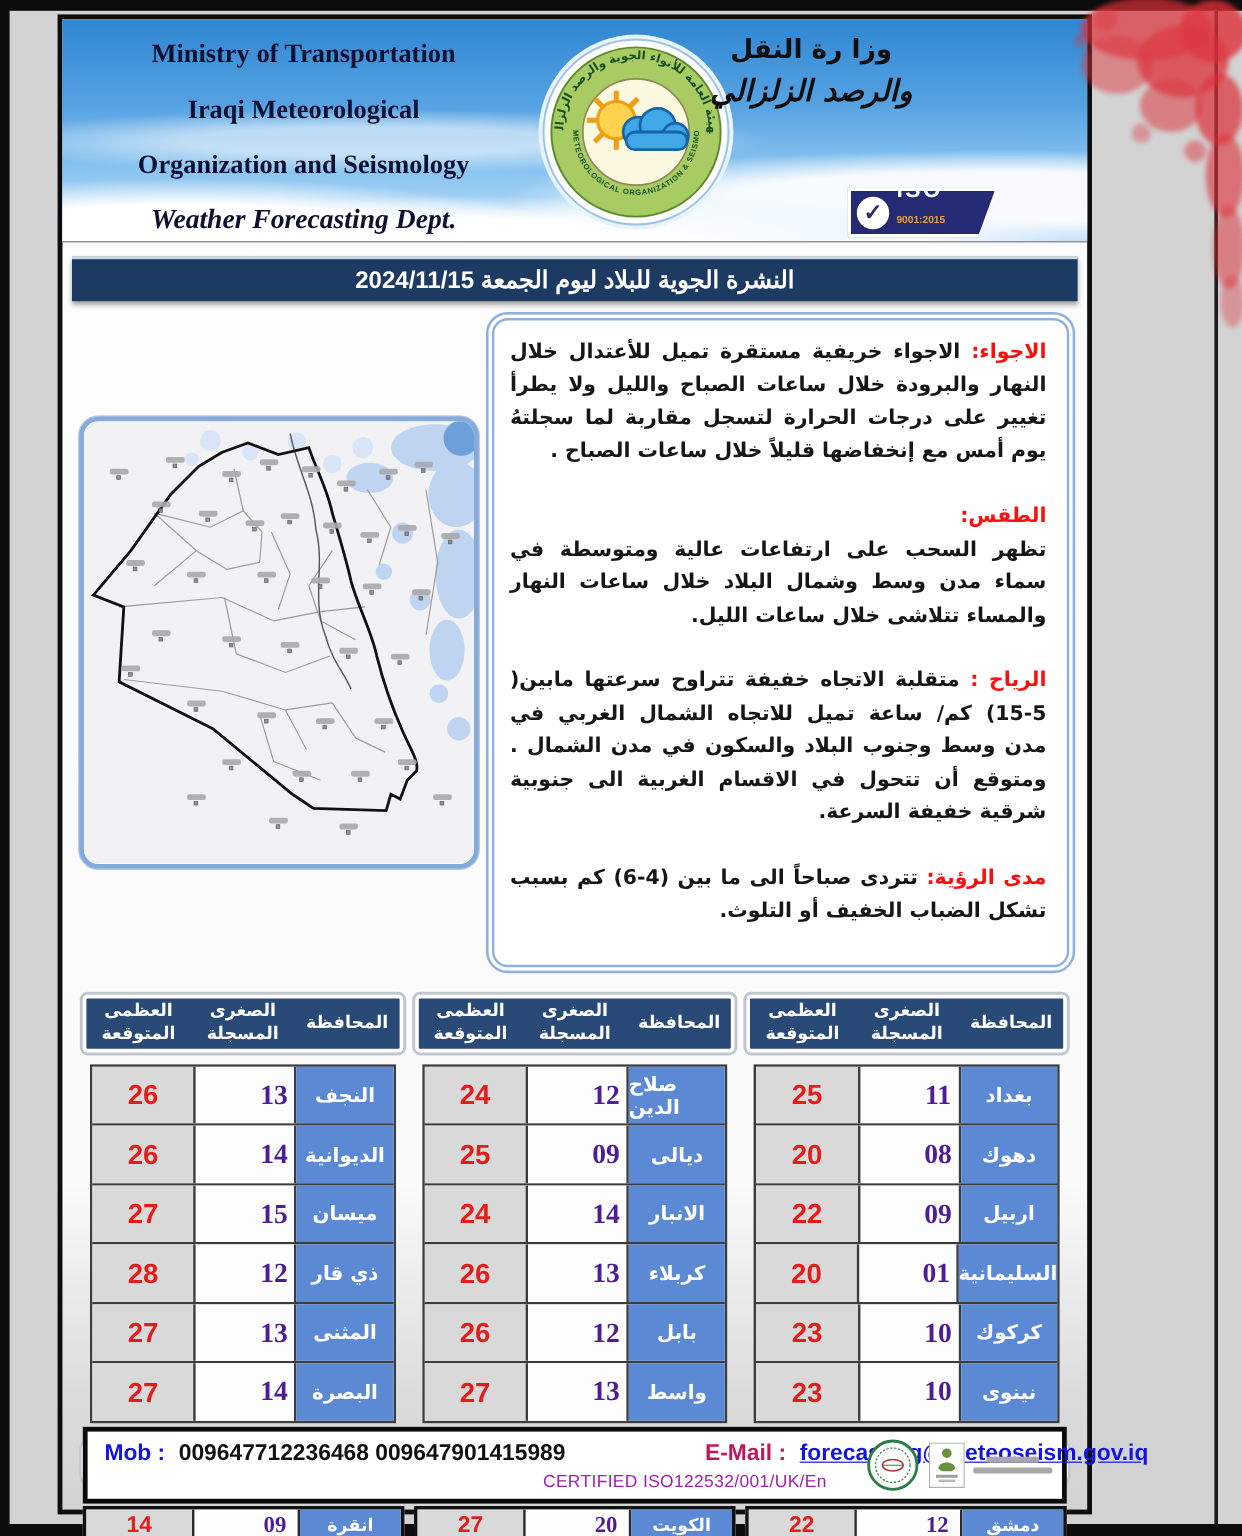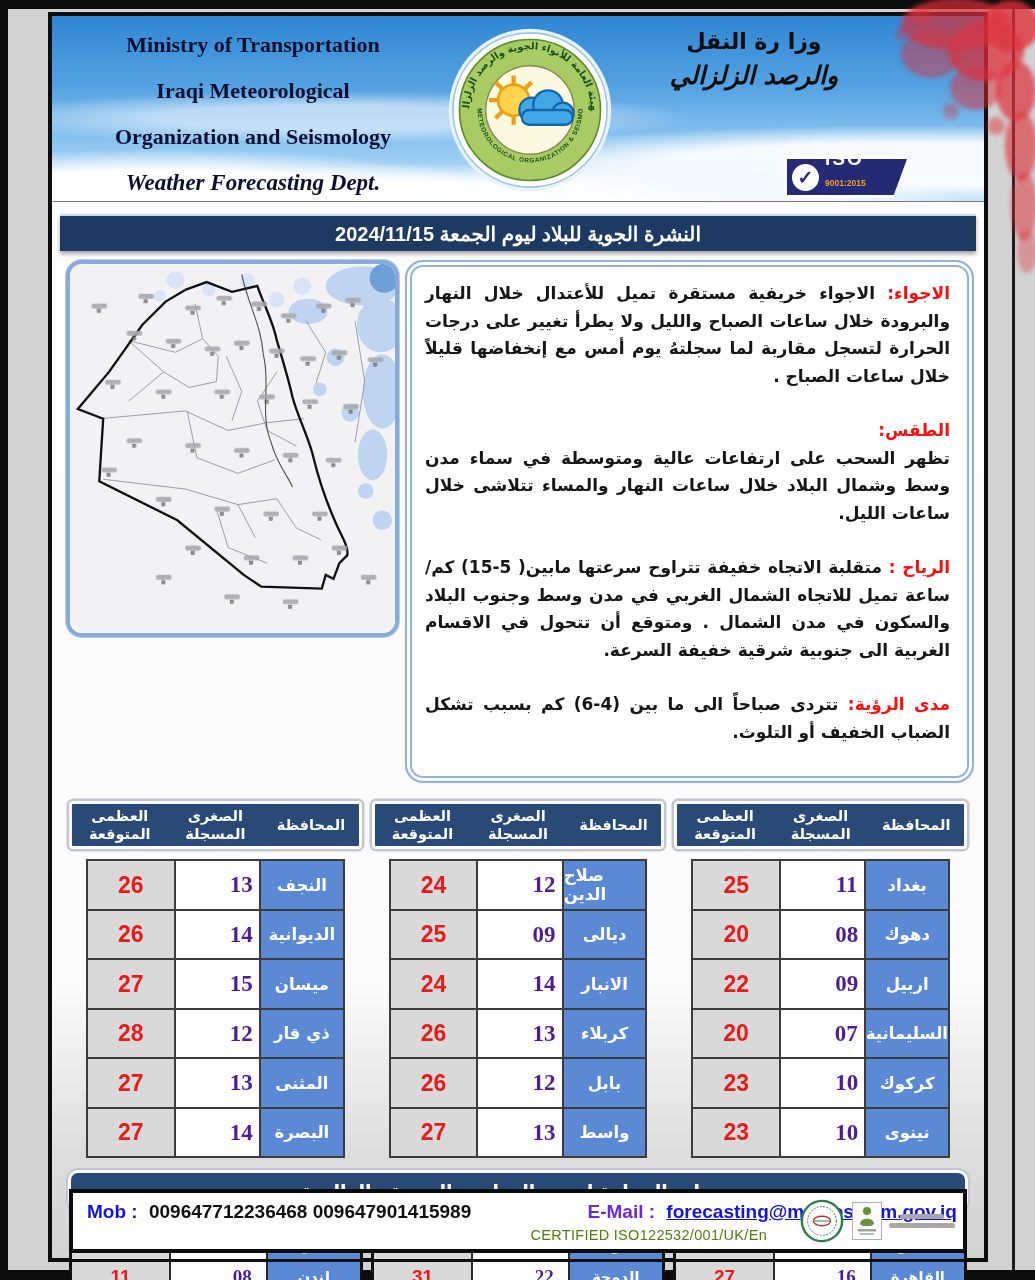--- a/index.html
+++ b/index.html
@@ -9,7 +9,7 @@
   .mat::after{content:"";position:absolute;right:20px;top:0;bottom:0;width:3px;background:#1c1c1c;}
 
   .document{
-    position:absolute;left:48px;top:12px;width:940px;height:1250px;
+    position:absolute;left:48px;top:12px;width:862px;height:1250px;
     border:4px solid #0d0d0d;
     background:linear-gradient(180deg,#fdfdfd 0%,#fbfbfb 78%,#dcdcdc 92%,#d3d3d3 100%);
   }

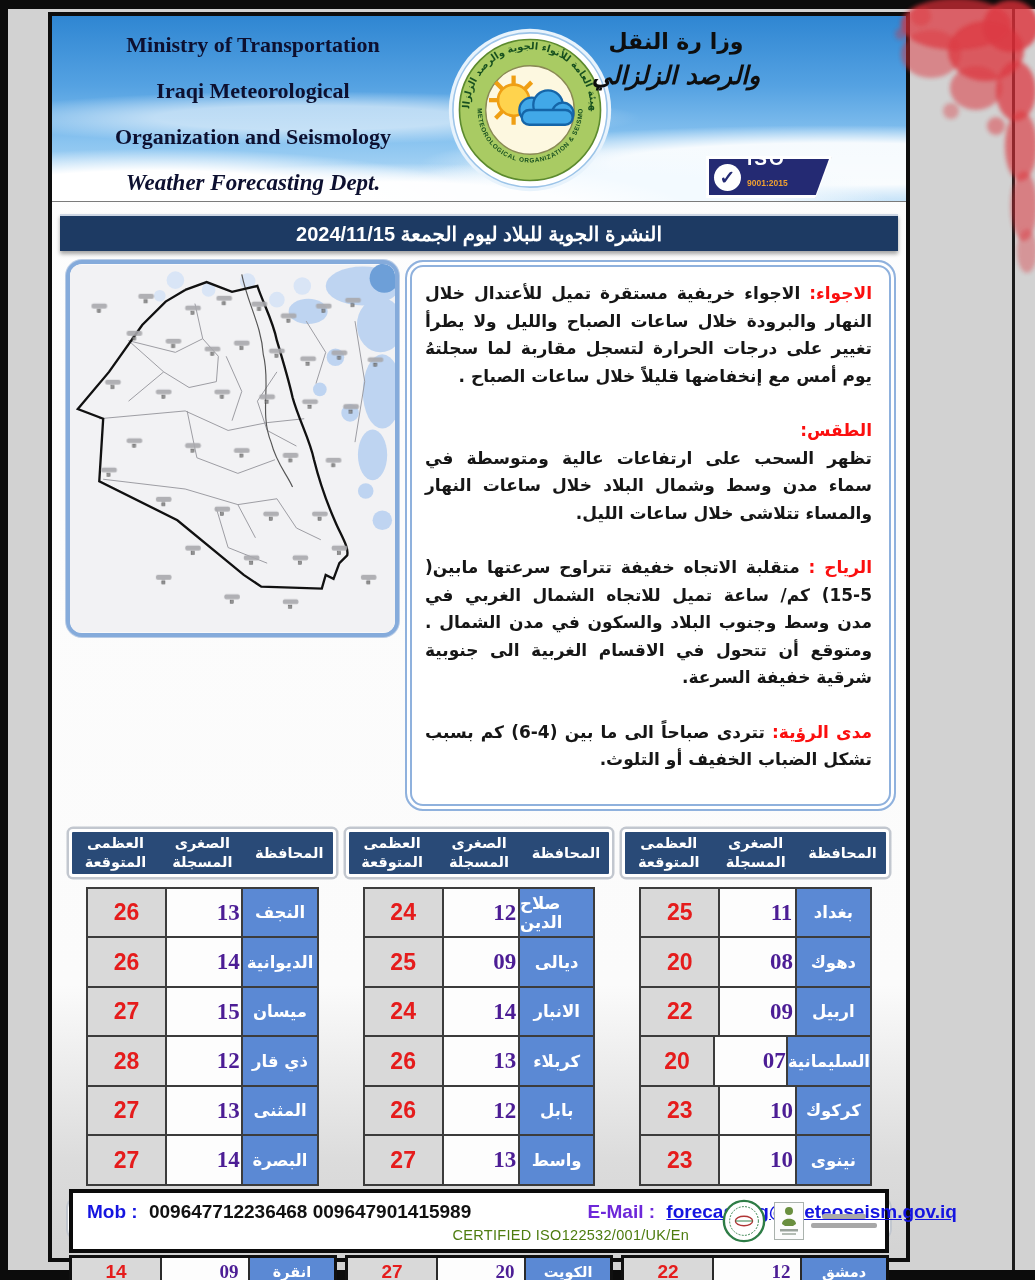--- a/index.html
+++ b/index.html
@@ -54,7 +54,7 @@
     border-top:2px solid #cdd6e4;box-shadow:0 3px 4px rgba(0,0,0,.35);}
 
   
-  .content{display:flex;padding:9px 10px 12px 14px;align-items:flex-start;}
+  .content{display:flex;padding:9px 10px 12px 14px;align-items:center;}
   .map-panel{flex:none;width:333px;height:377px;border-radius:16px;border:4px solid #85abdb;
     box-shadow:inset 0 0 0 3px #ffffff,0 0 0 1px #b9cce6;overflow:hidden;background:#f2f2f4;}
   .map-panel svg{display:block;width:100%;height:100%;}

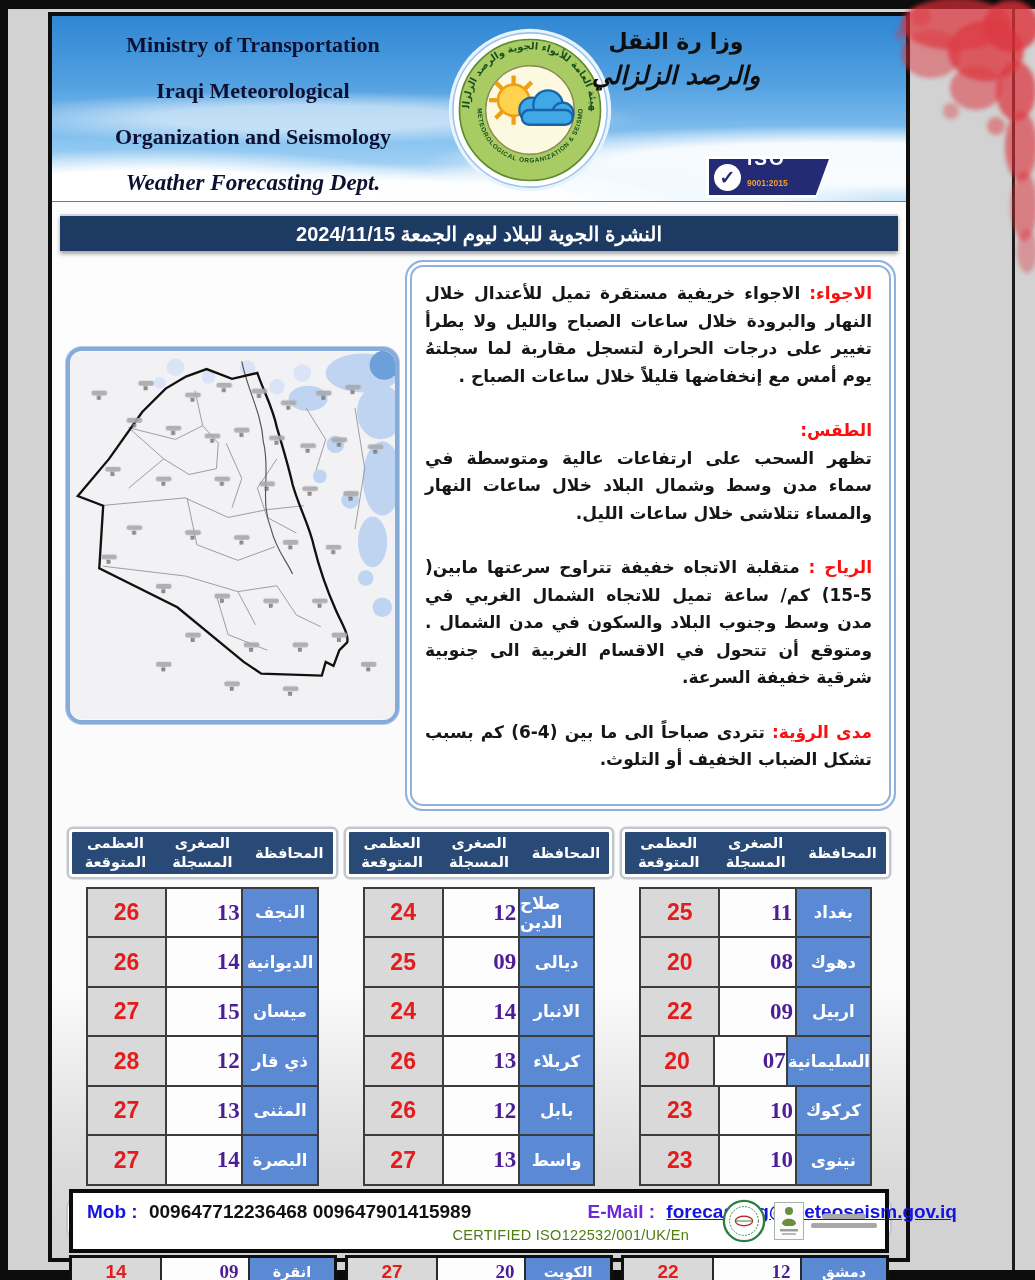--- a/index.html
+++ b/index.html
@@ -74,7 +74,7 @@
     box-shadow:0 0 0 2.5px #c2c7cf;height:48px;align-items:center;direction:ltr;}
   .grp-head-cell{flex:1;color:#fff;font-weight:bold;font-size:14.5px;text-align:center;
     line-height:1.3;font-family:"DejaVu Sans",sans-serif;padding:0 4px;}
-  .grp-body{margin:10px 17px 0;border:2px solid #3c3c3c;background:#fff;}
+  .grp-body{margin:10px 6px 0;border:2px solid #3c3c3c;background:#fff;}
   .grp-row{display:grid;grid-template-columns:1.05fr 1.07fr 1fr;}
   .grp-row + .grp-row{border-top:2px solid #3c3c3c;}
   .cell{display:flex;align-items:center;justify-content:center;font-weight:bold;}

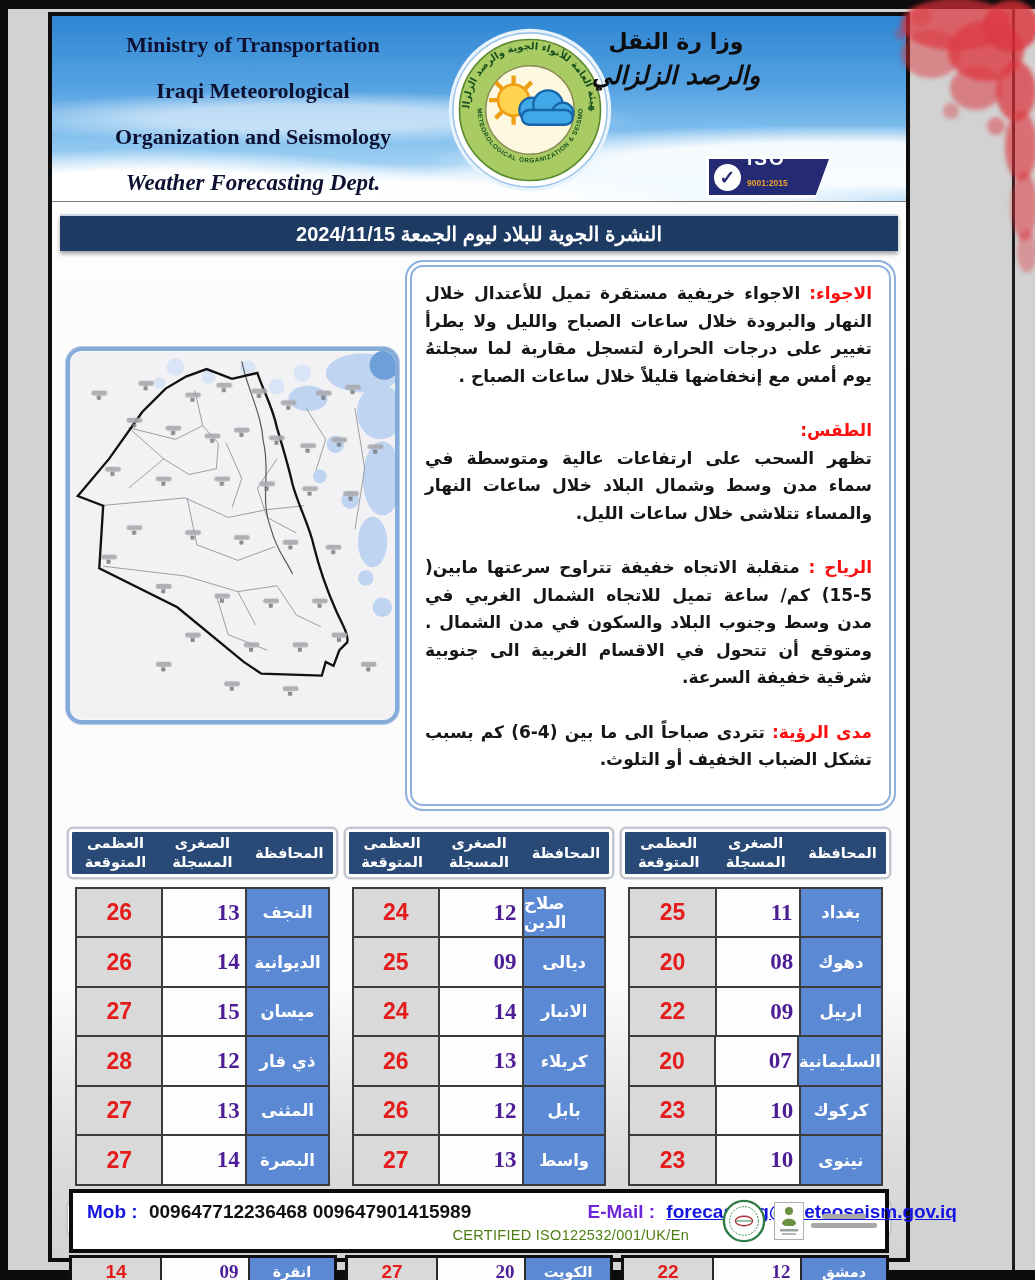--- a/index.html
+++ b/index.html
@@ -390,7 +390,7 @@
           </div>
           <div class="grp-row">
             <div class="cell max">20</div>
-            <div class="cell min">07</div>
+            <div class="cell min">01</div>
             <div class="cell city">السليمانية</div>
           </div>
           <div class="grp-row">

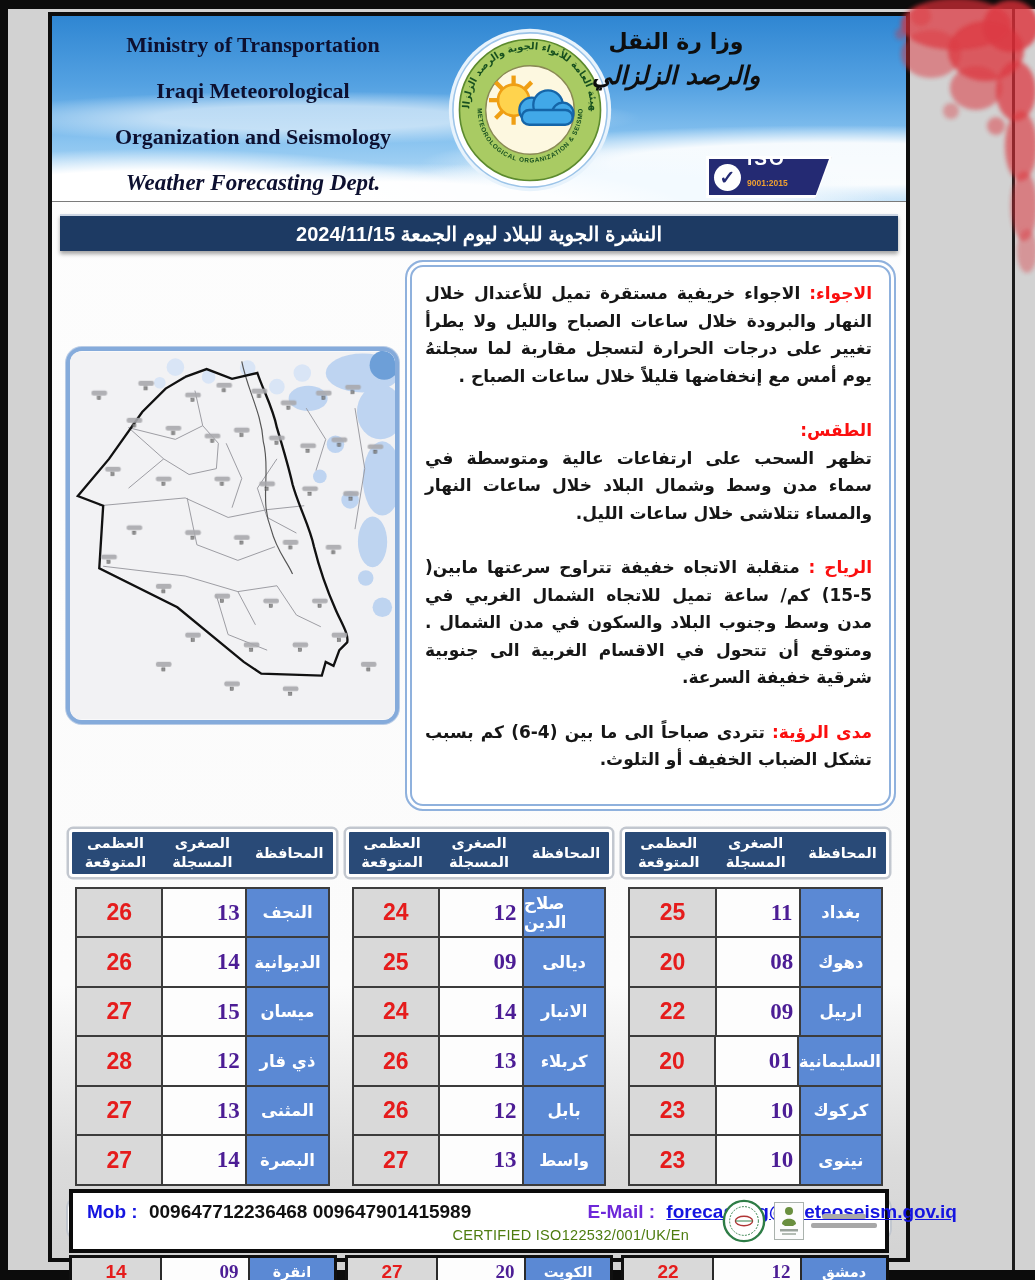--- a/index.html
+++ b/index.html
@@ -103,7 +103,7 @@
   .mob-label{color:#1414e0;}
   .mob-nums{color:#111;margin-left:6px;}
   .email-part{margin-left:95px;}
-  .email-label{color:#6d28d9;padding-left:16px;}
+  .email-label{color:#be185d;padding-left:16px;}
   .email-link{color:#1414e0;text-decoration:underline;margin-left:6px;}
   .certified{position:absolute;right:196px;bottom:6px;font-size:14.5px;color:#4d7c0f;letter-spacing:.3px;
     filter:blur(.3px);margin-top:10px;}

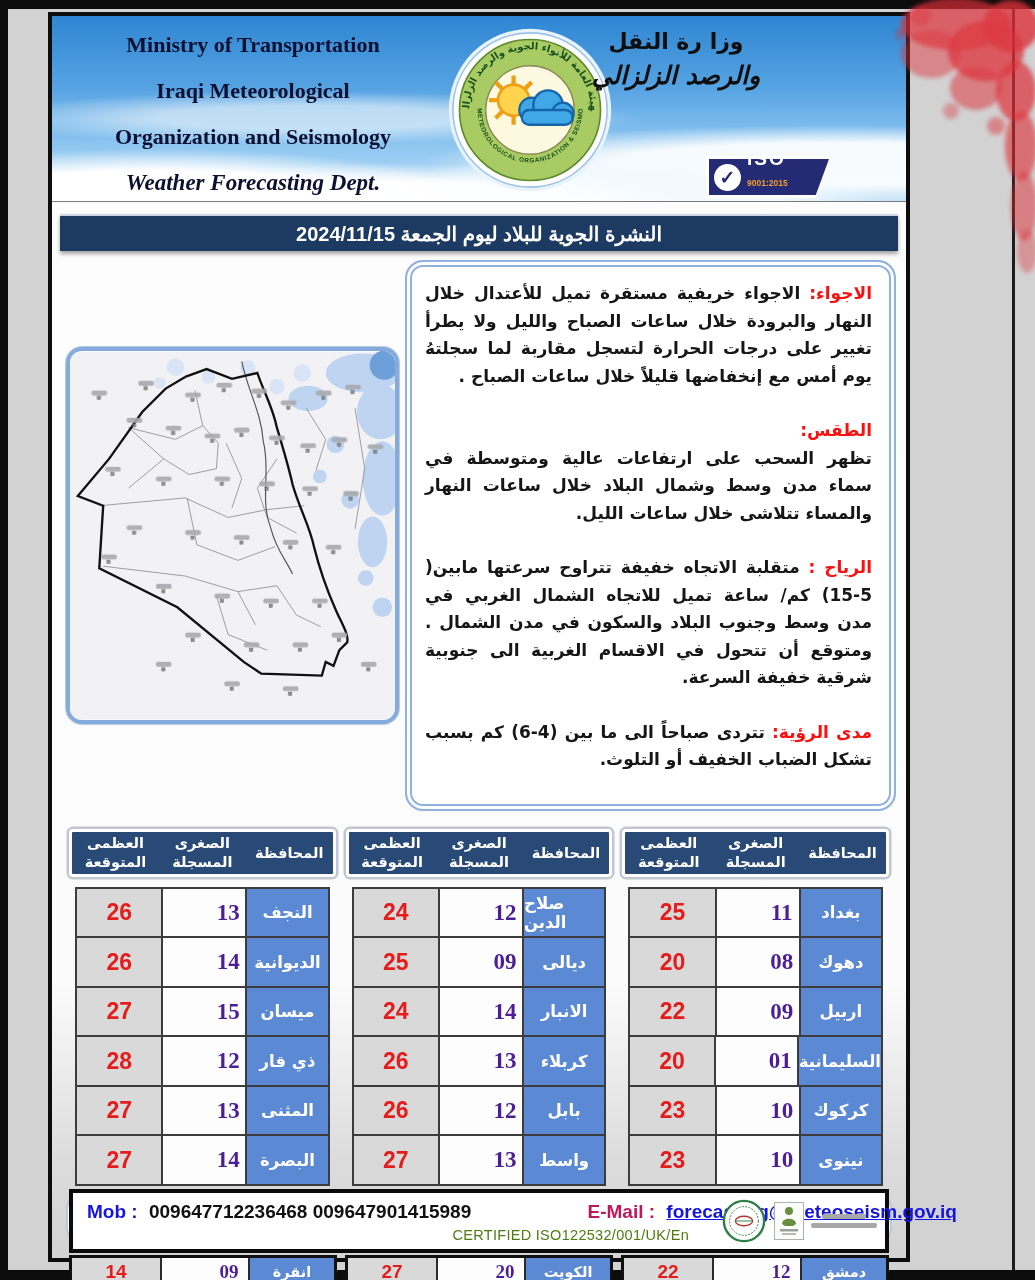--- a/index.html
+++ b/index.html
@@ -105,7 +105,7 @@
   .email-part{margin-left:95px;}
   .email-label{color:#be185d;padding-left:16px;}
   .email-link{color:#1414e0;text-decoration:underline;margin-left:6px;}
-  .certified{position:absolute;right:196px;bottom:6px;font-size:14.5px;color:#4d7c0f;letter-spacing:.3px;
+  .certified{position:absolute;right:196px;bottom:6px;font-size:14.5px;color:#a21caf;letter-spacing:.3px;
     filter:blur(.3px);margin-top:10px;}
   .footer-logos{position:absolute;right:8px;bottom:5px;display:flex;align-items:center;gap:7px;}
   .blur-lines{display:flex;flex-direction:column;gap:4px;}

